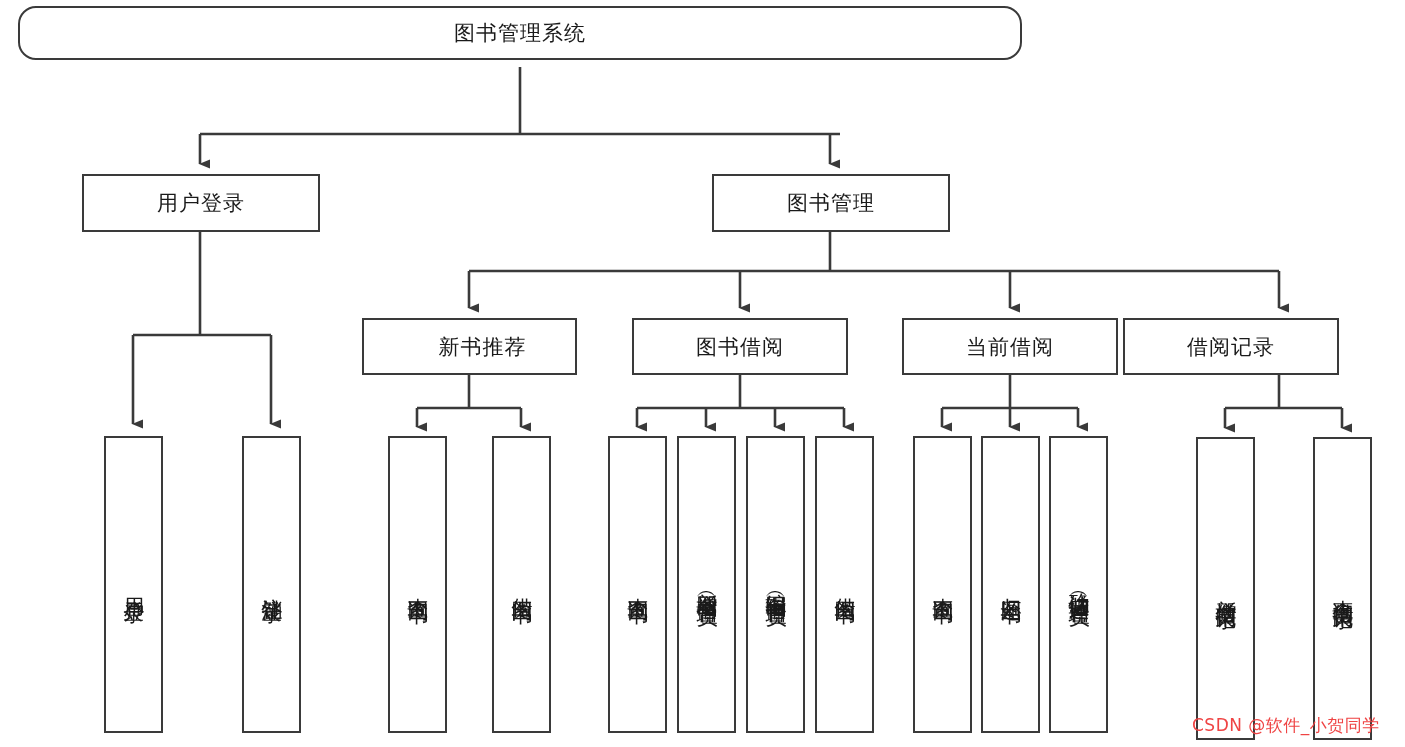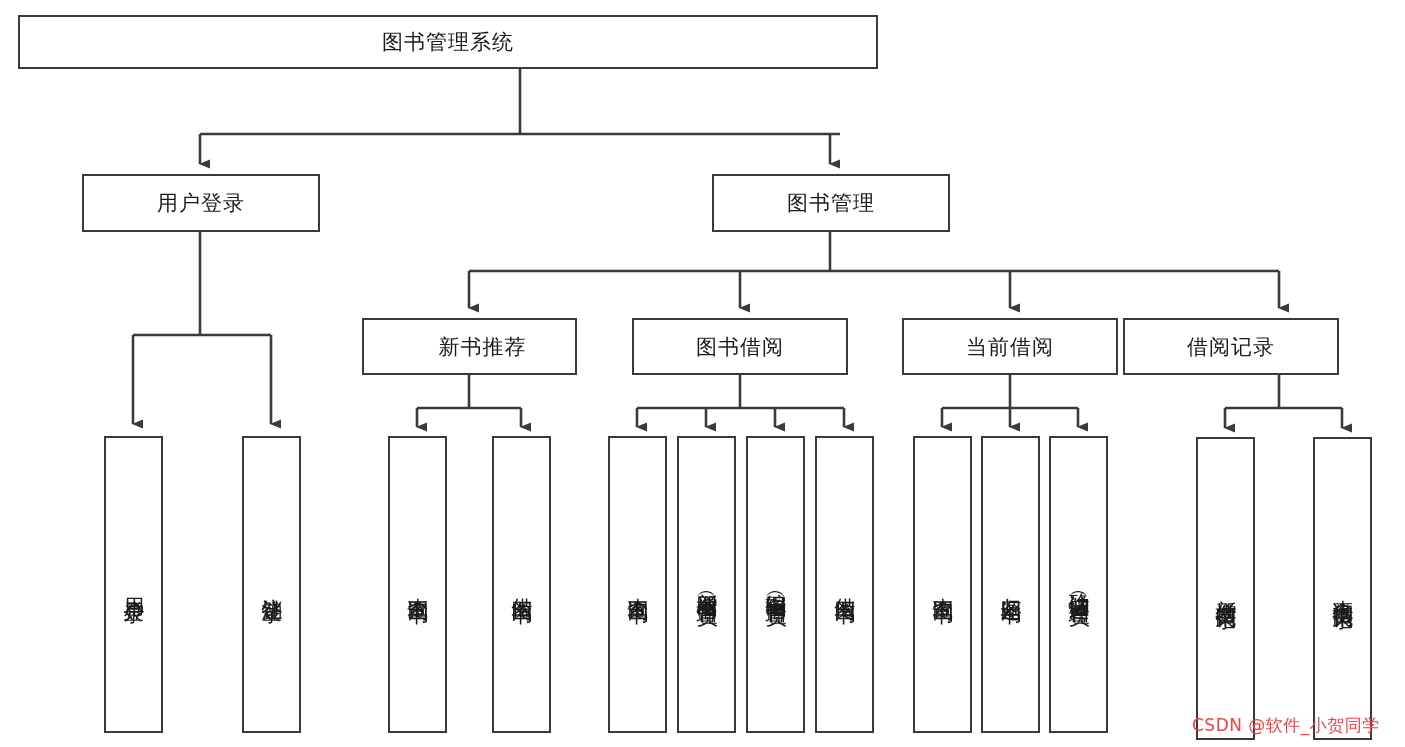--- a/index.html
+++ b/index.html
@@ -116,7 +116,7 @@
     </g>
   </svg>
 
-  <div class="node horiz" style="left:18px; top:15px; width:860px; height:54px;">
+  <div class="node horiz" style="left:18px; top:6px; width:1004px; height:54px;border-radius:18px;">
     <span>图书管理系统</span>
   </div>
 

